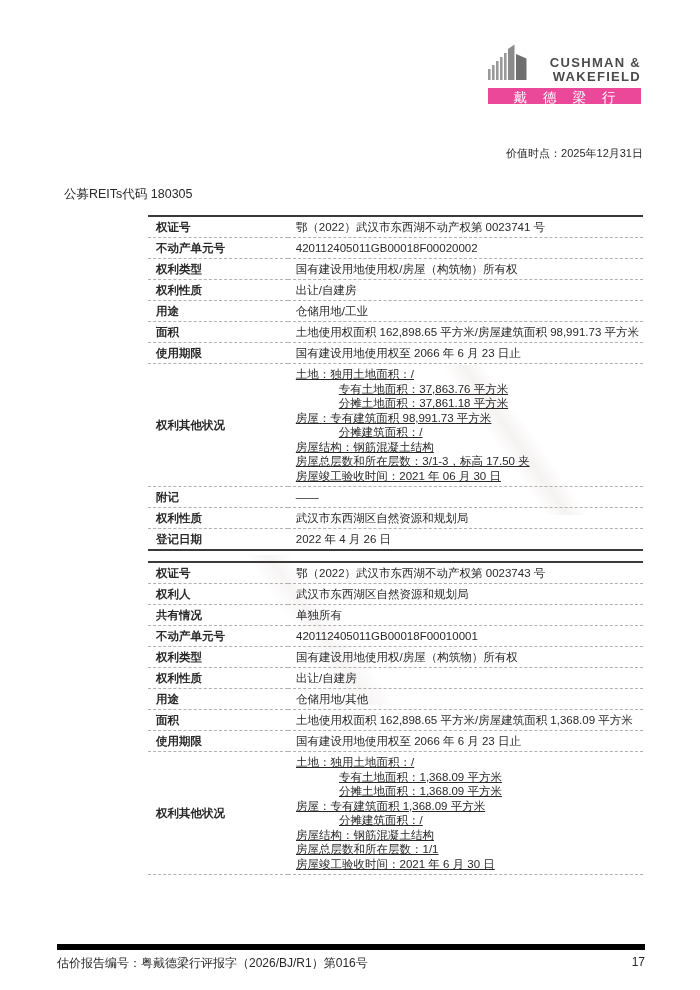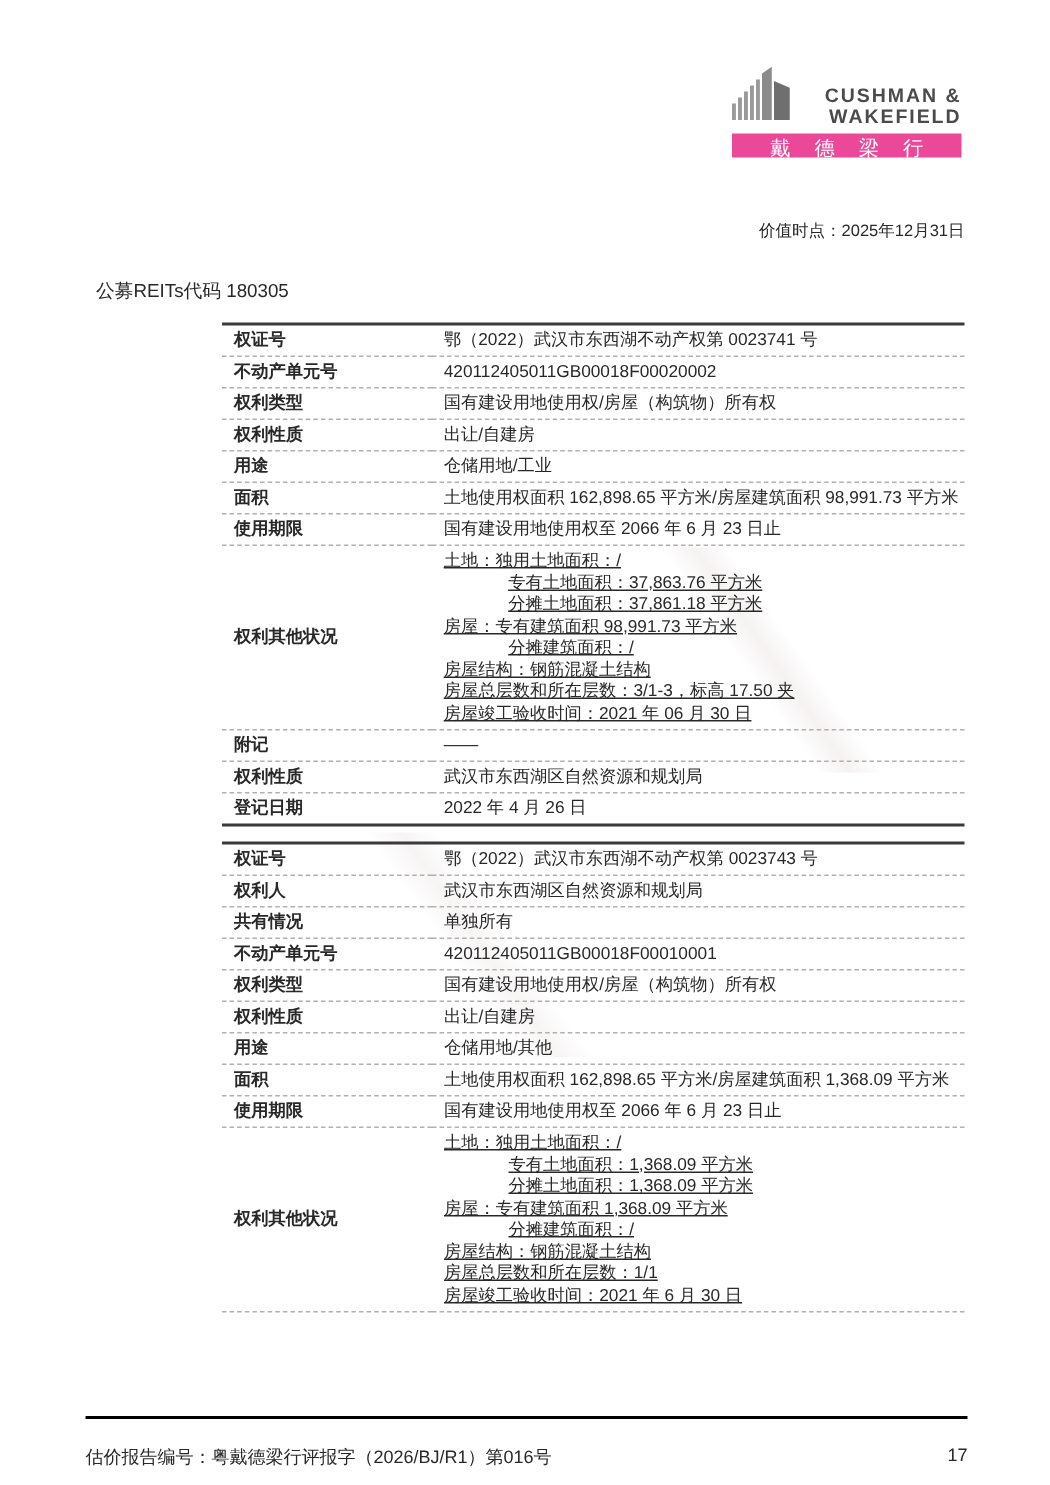--- a/index.html
+++ b/index.html
@@ -56,7 +56,7 @@
   
   .footer {
     position:absolute; left:57px; top:944px; width:588px;
-    border-top:2px solid #000000; padding-top:17px;
+    border-top:6px solid #000000; padding-top:5px;
     display:flex; justify-content:space-between;
     font-size:12px;
   }

